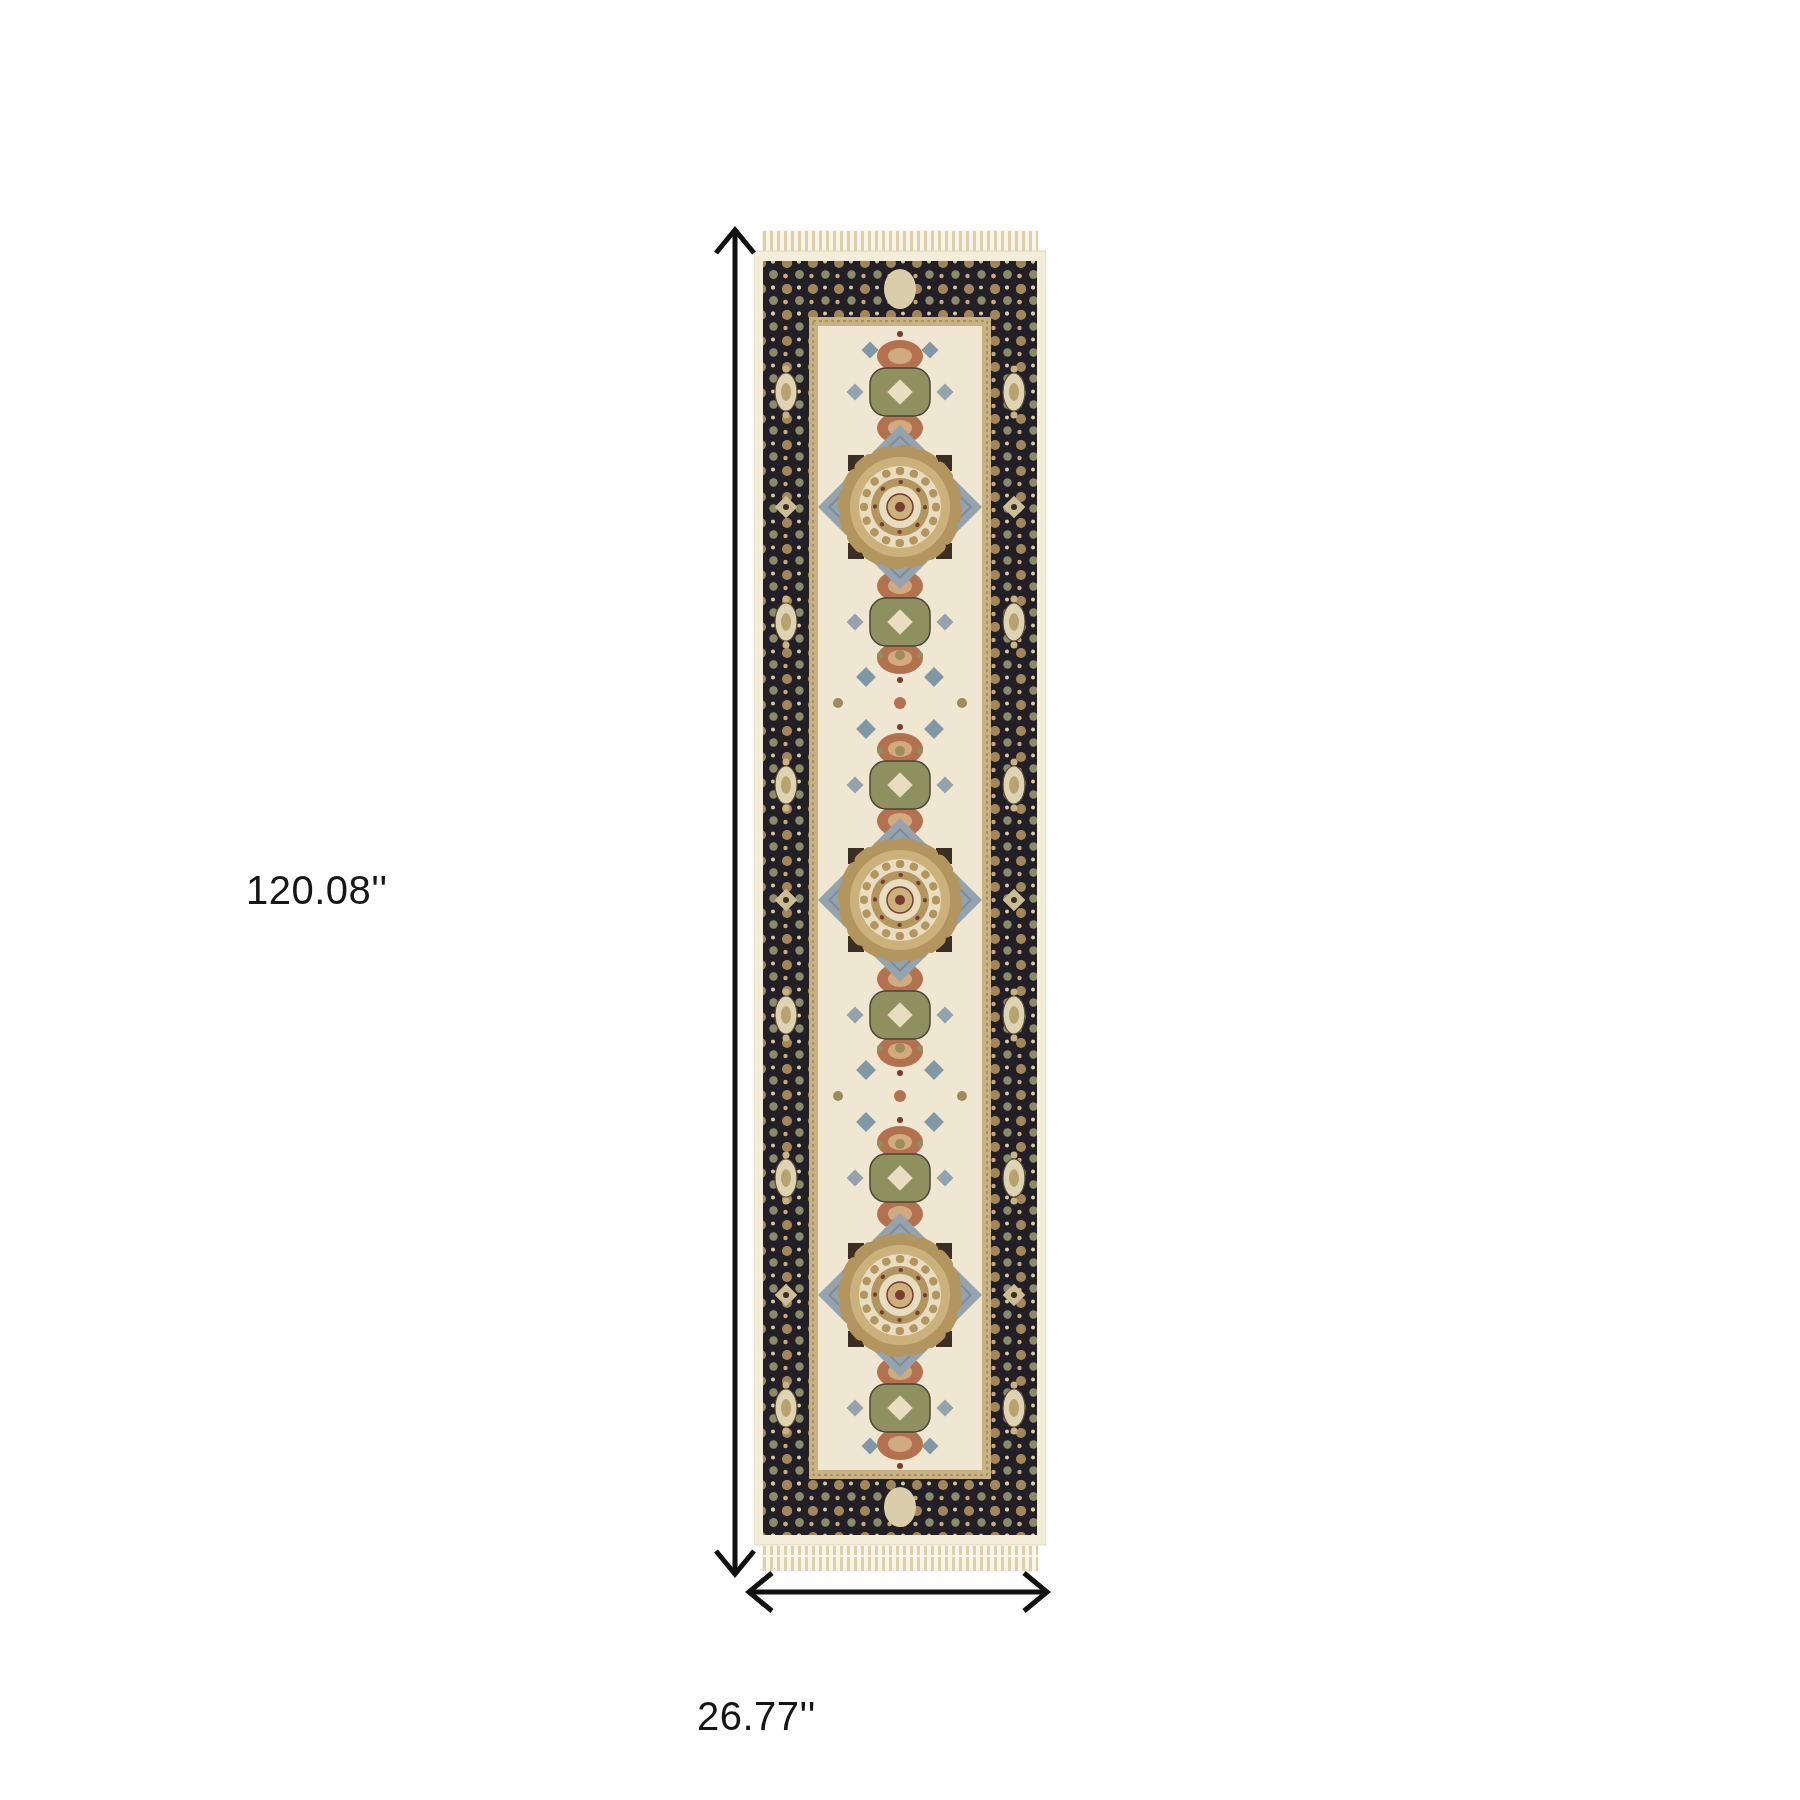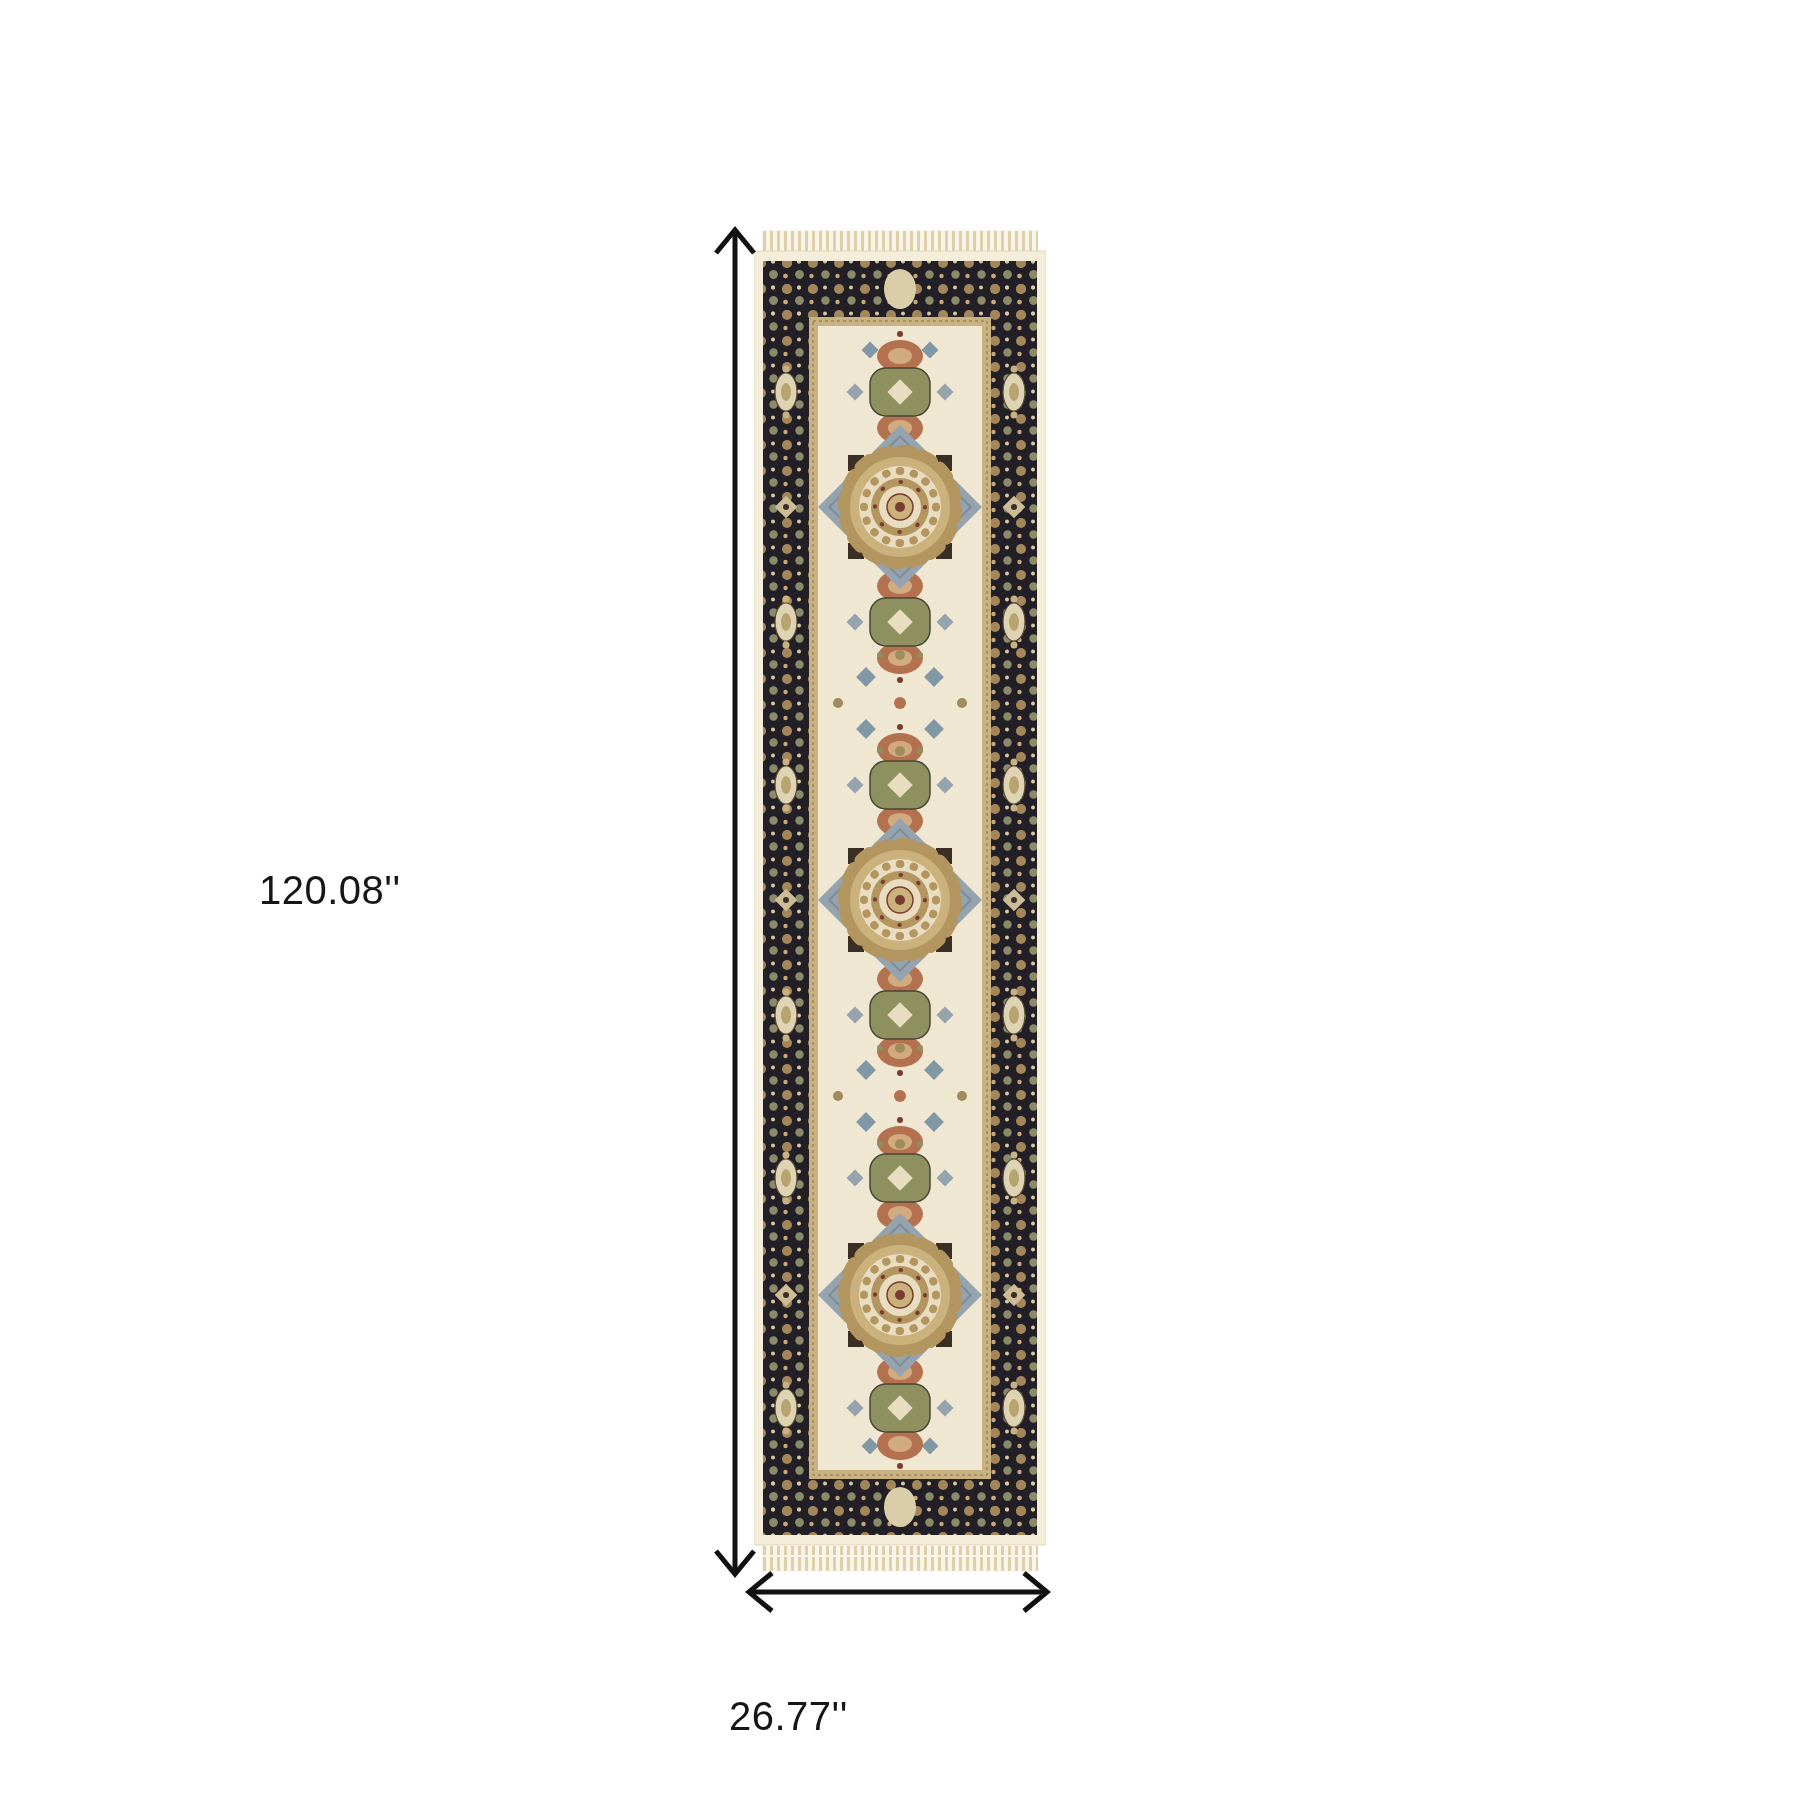--- a/index.html
+++ b/index.html
@@ -33,7 +33,7 @@
     letter-spacing: 0.5px;
     white-space: nowrap;
   }
-  .dim-label.height { left: 246px; top: 868px; margin-left: 13px; }
+  .dim-label.height { left: 246px; top: 868px; }
   .dim-label.width  { left: 697px; top: 1694px; margin-left: 32px; }
 </style>
 </head>

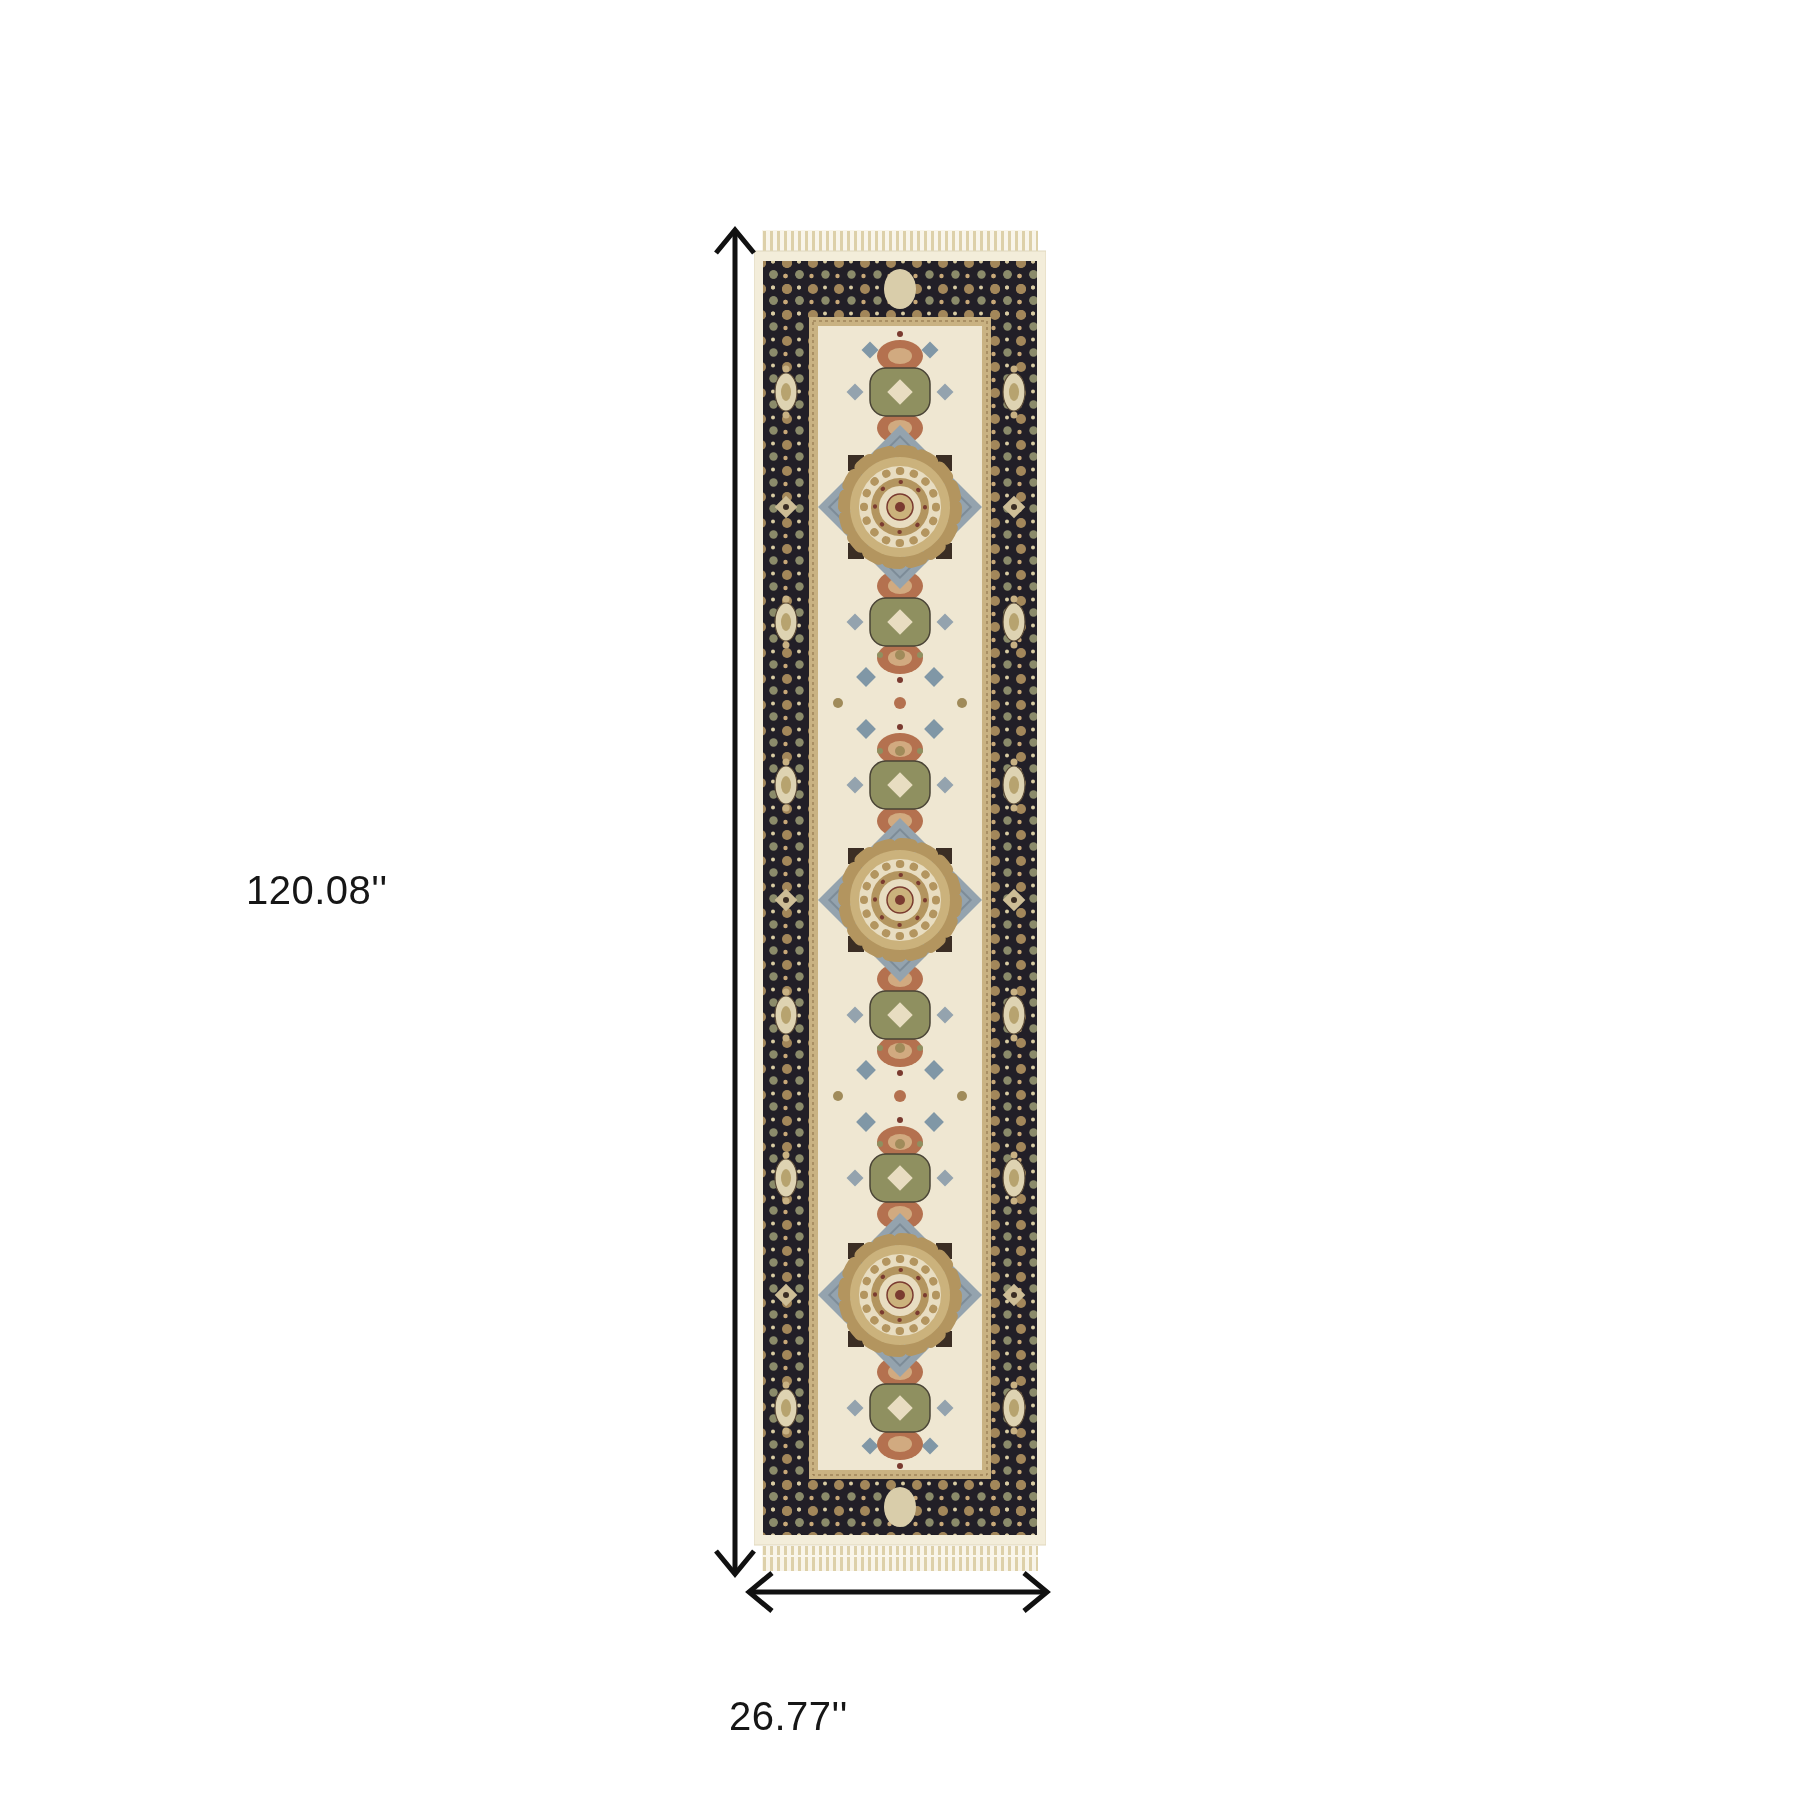--- a/index.html
+++ b/index.html
@@ -34,7 +34,7 @@
     white-space: nowrap;
   }
   .dim-label.height { left: 246px; top: 868px; }
-  .dim-label.width  { left: 697px; top: 1694px; margin-left: 32px; }
+  .dim-label.width  { left: 697px; top: 1694px; }
 </style>
 </head>
 <body>

